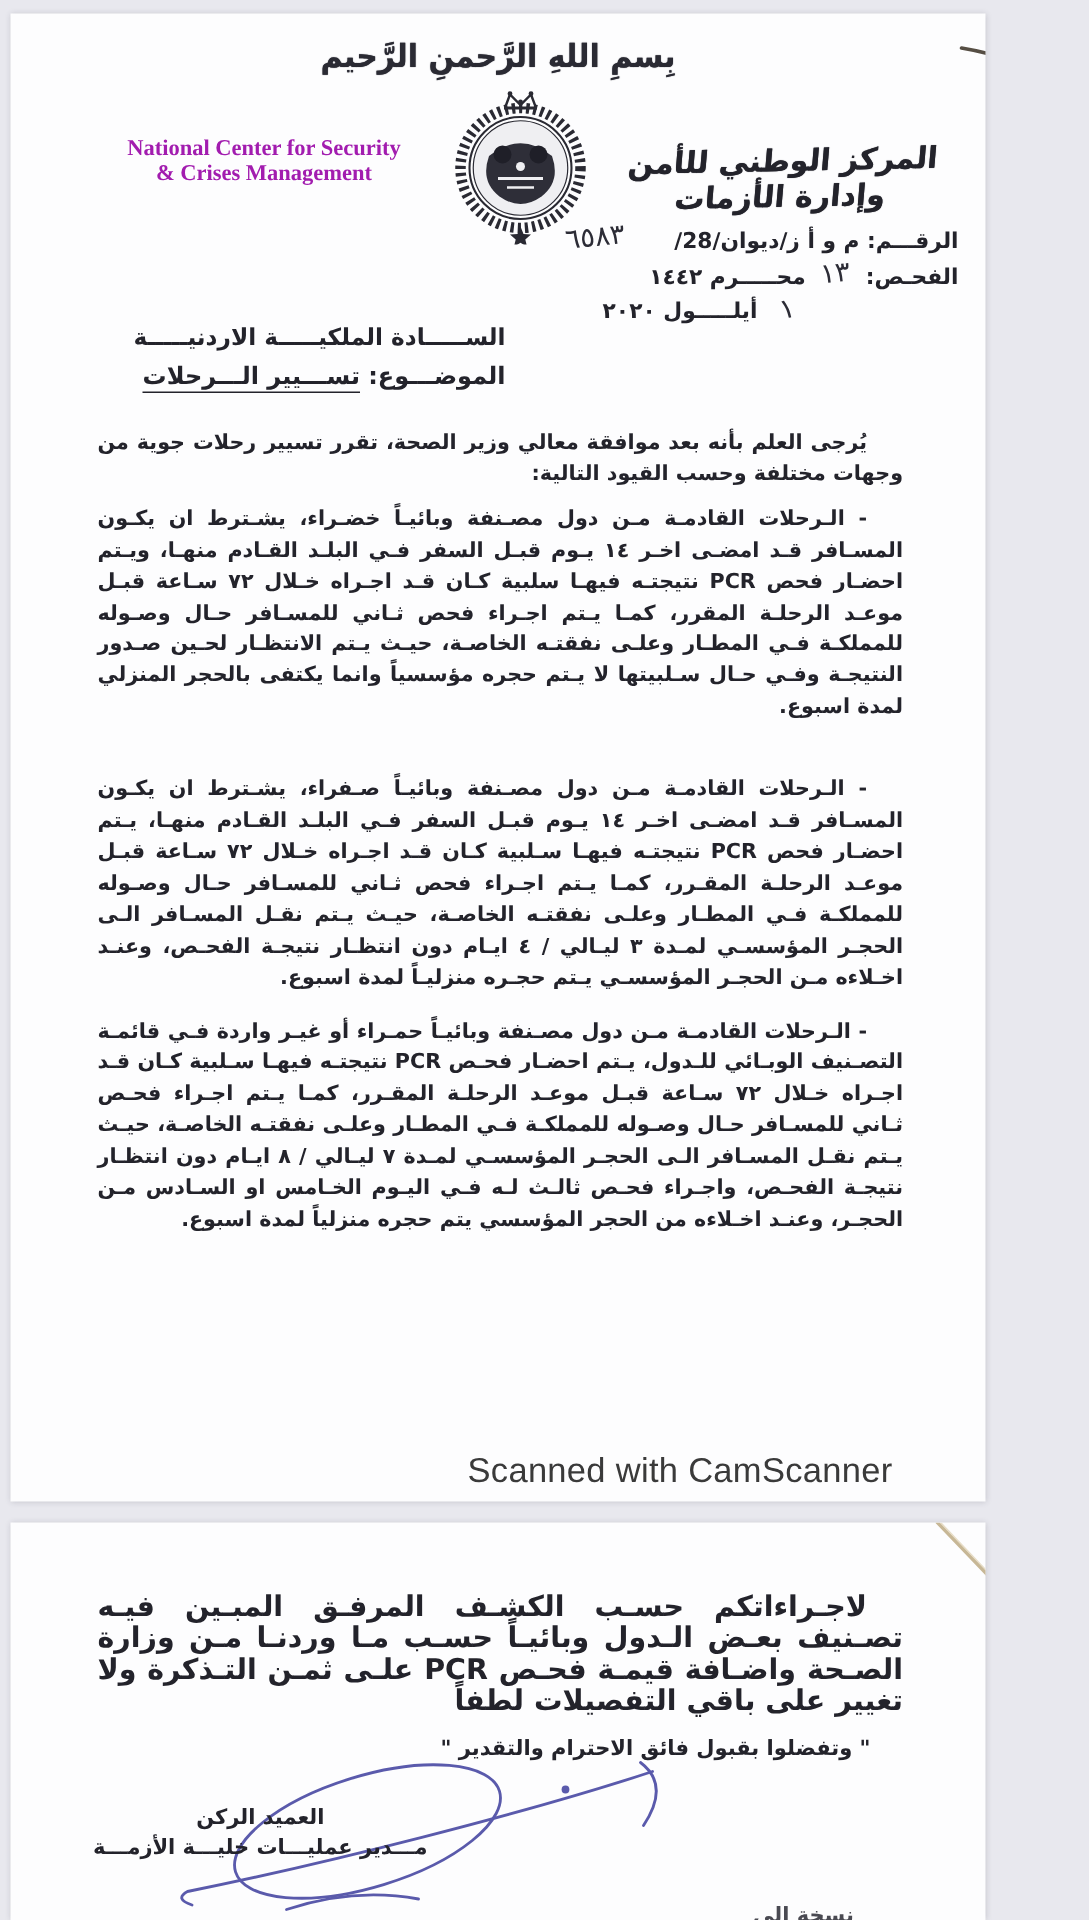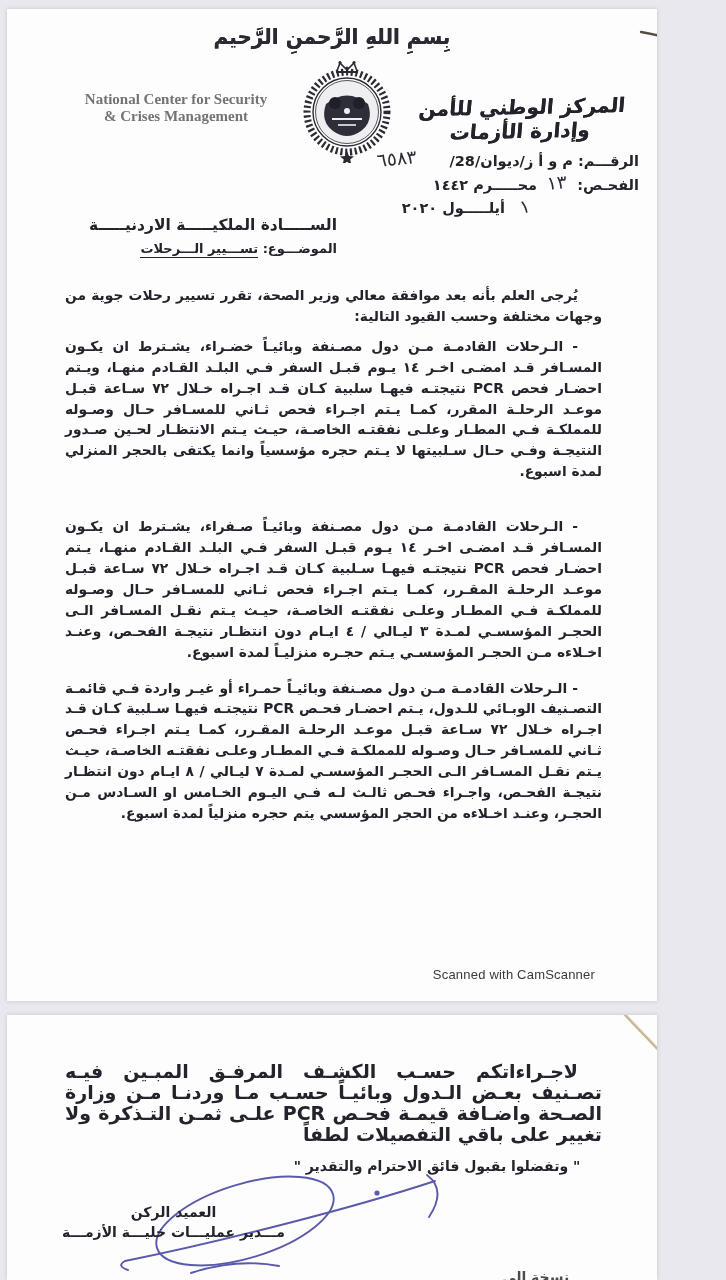--- a/index.html
+++ b/index.html
@@ -39,7 +39,7 @@
     position:absolute; top:82px; left:45px; width:248px;
     text-align:center;
     font-family:"Liberation Serif", "DejaVu Serif", serif;
-    font-weight:bold; font-size:15px; line-height:17px; color:#737373;
+    font-weight:bold; font-size:15px; line-height:17px; color:#a21caf;
   }
   .emblem { position:absolute; top:50px; left:281px; }
   .org-ar {

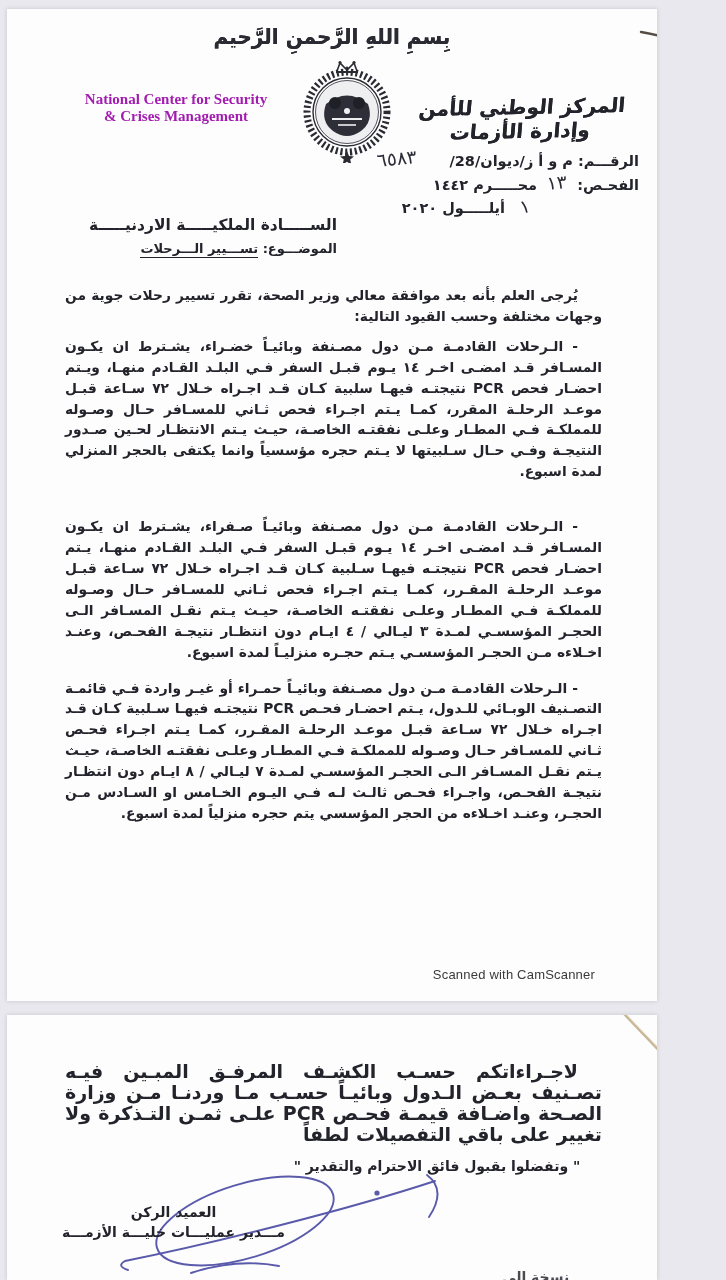--- a/index.html
+++ b/index.html
@@ -68,7 +68,7 @@
   }
   .subject-line {
     position:absolute; top:232px; left:58px; width:272px;
-    text-align:right; font-size:13px;
+    text-align:right; font-size:16px;
   }
   .subject-underline { border-bottom:1.6px solid #23232b; padding-bottom:1px; }
 

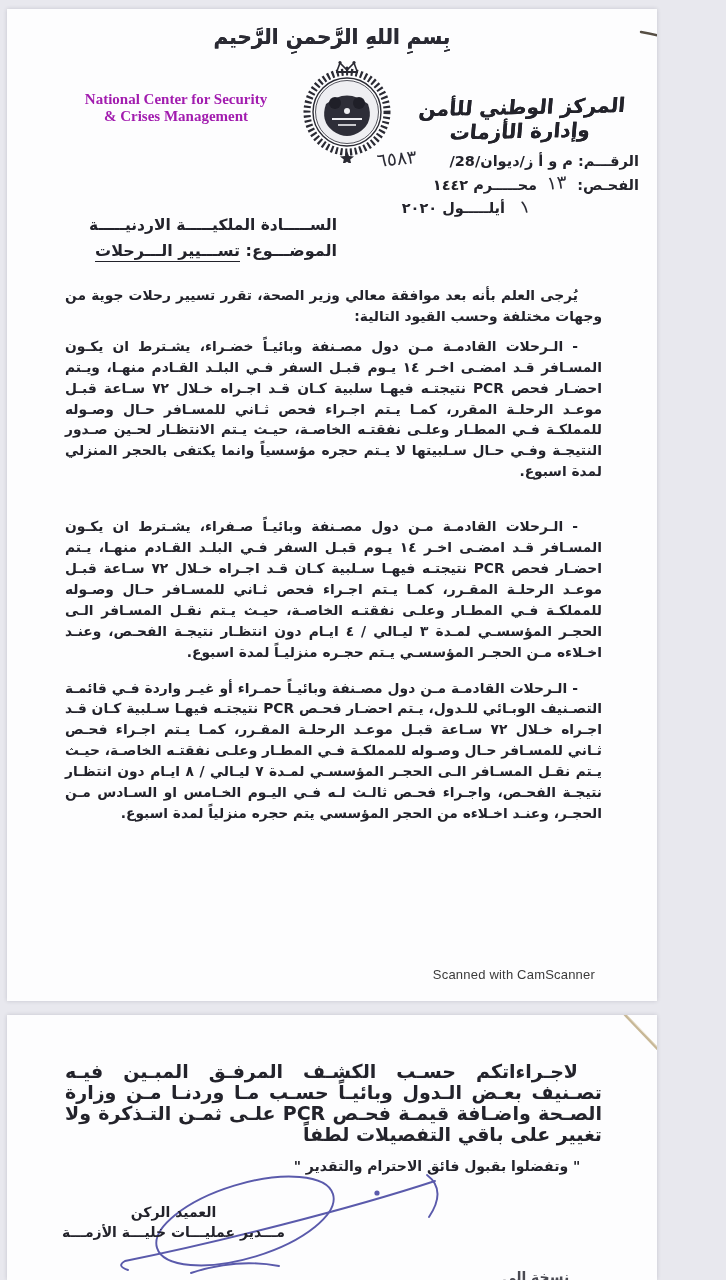--- a/index.html
+++ b/index.html
@@ -86,7 +86,7 @@
   .camscanner {
     position:absolute; top:958px; right:62px;
     font-family:"Liberation Sans", "DejaVu Sans", sans-serif;
-    font-size:13px; color:#3a3a3a; letter-spacing:.2px;
+    font-size:23px; color:#3a3a3a; letter-spacing:.2px;
     direction:ltr;
   }
 

